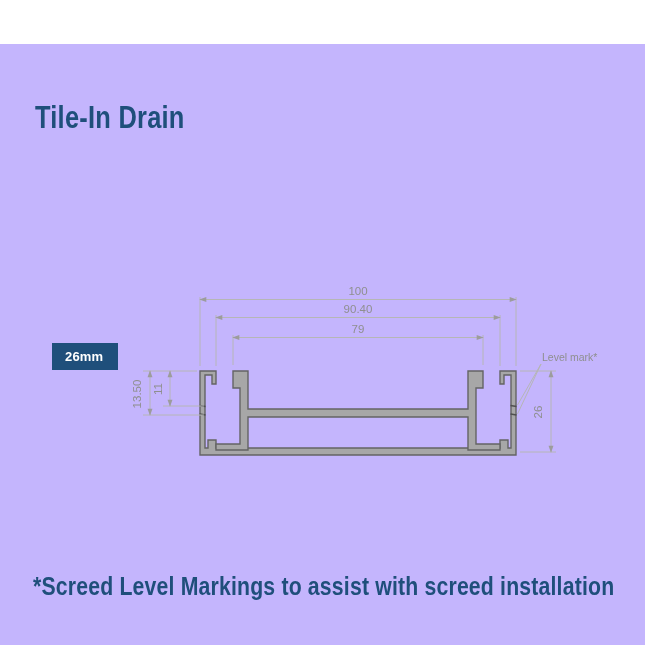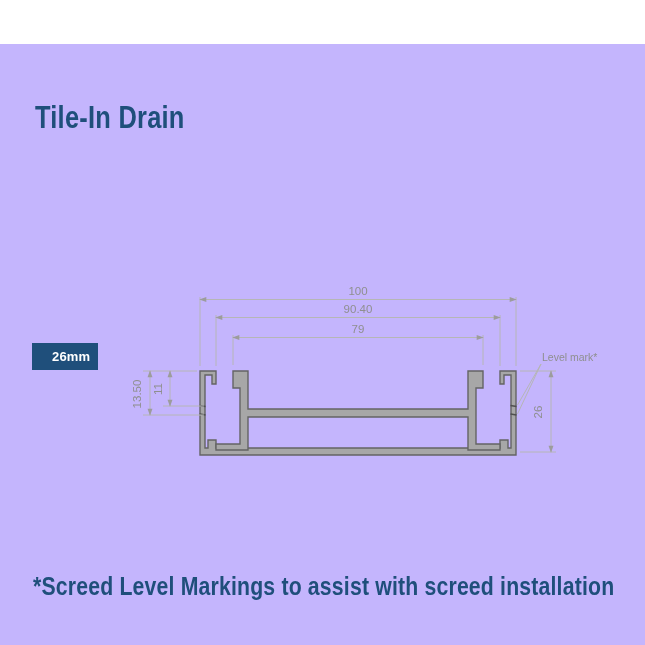--- a/index.html
+++ b/index.html
@@ -14,10 +14,10 @@
     transform:scaleX(.82);transform-origin:0 0;white-space:nowrap;letter-spacing:.3px;
   }
   .thickness-badge{
-    position:absolute;left:32px;top:299px;width:66px;height:27px;
+    position:absolute;left:52px;top:299px;width:66px;height:27px;
     background:var(--accent-navy);color:#ffffff;
     font-size:13px;font-weight:700;line-height:27px;
-    padding-left:20px;box-sizing:border-box;letter-spacing:.2px;
+    padding-left:13px;box-sizing:border-box;letter-spacing:.2px;
   }
   .footnote{
     position:absolute;left:33px;top:528px;margin:0;

